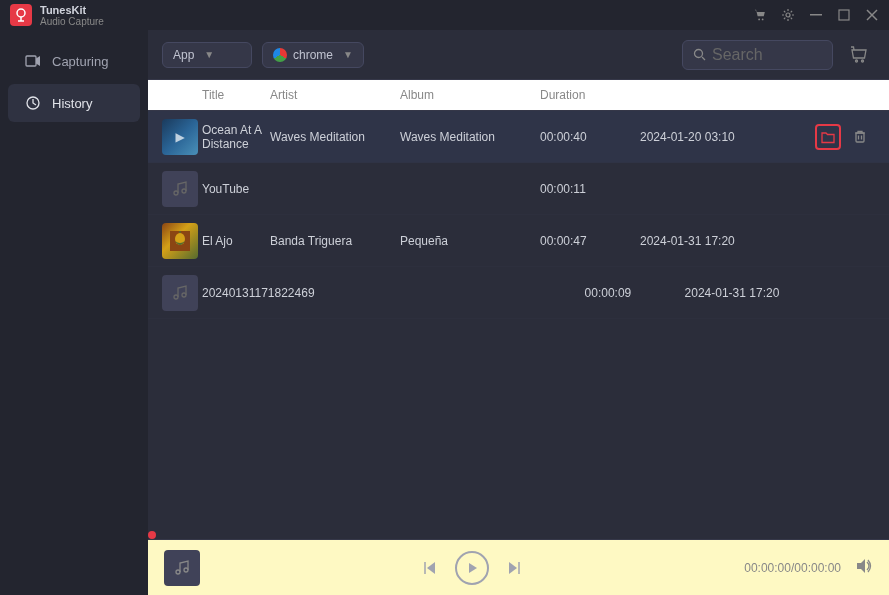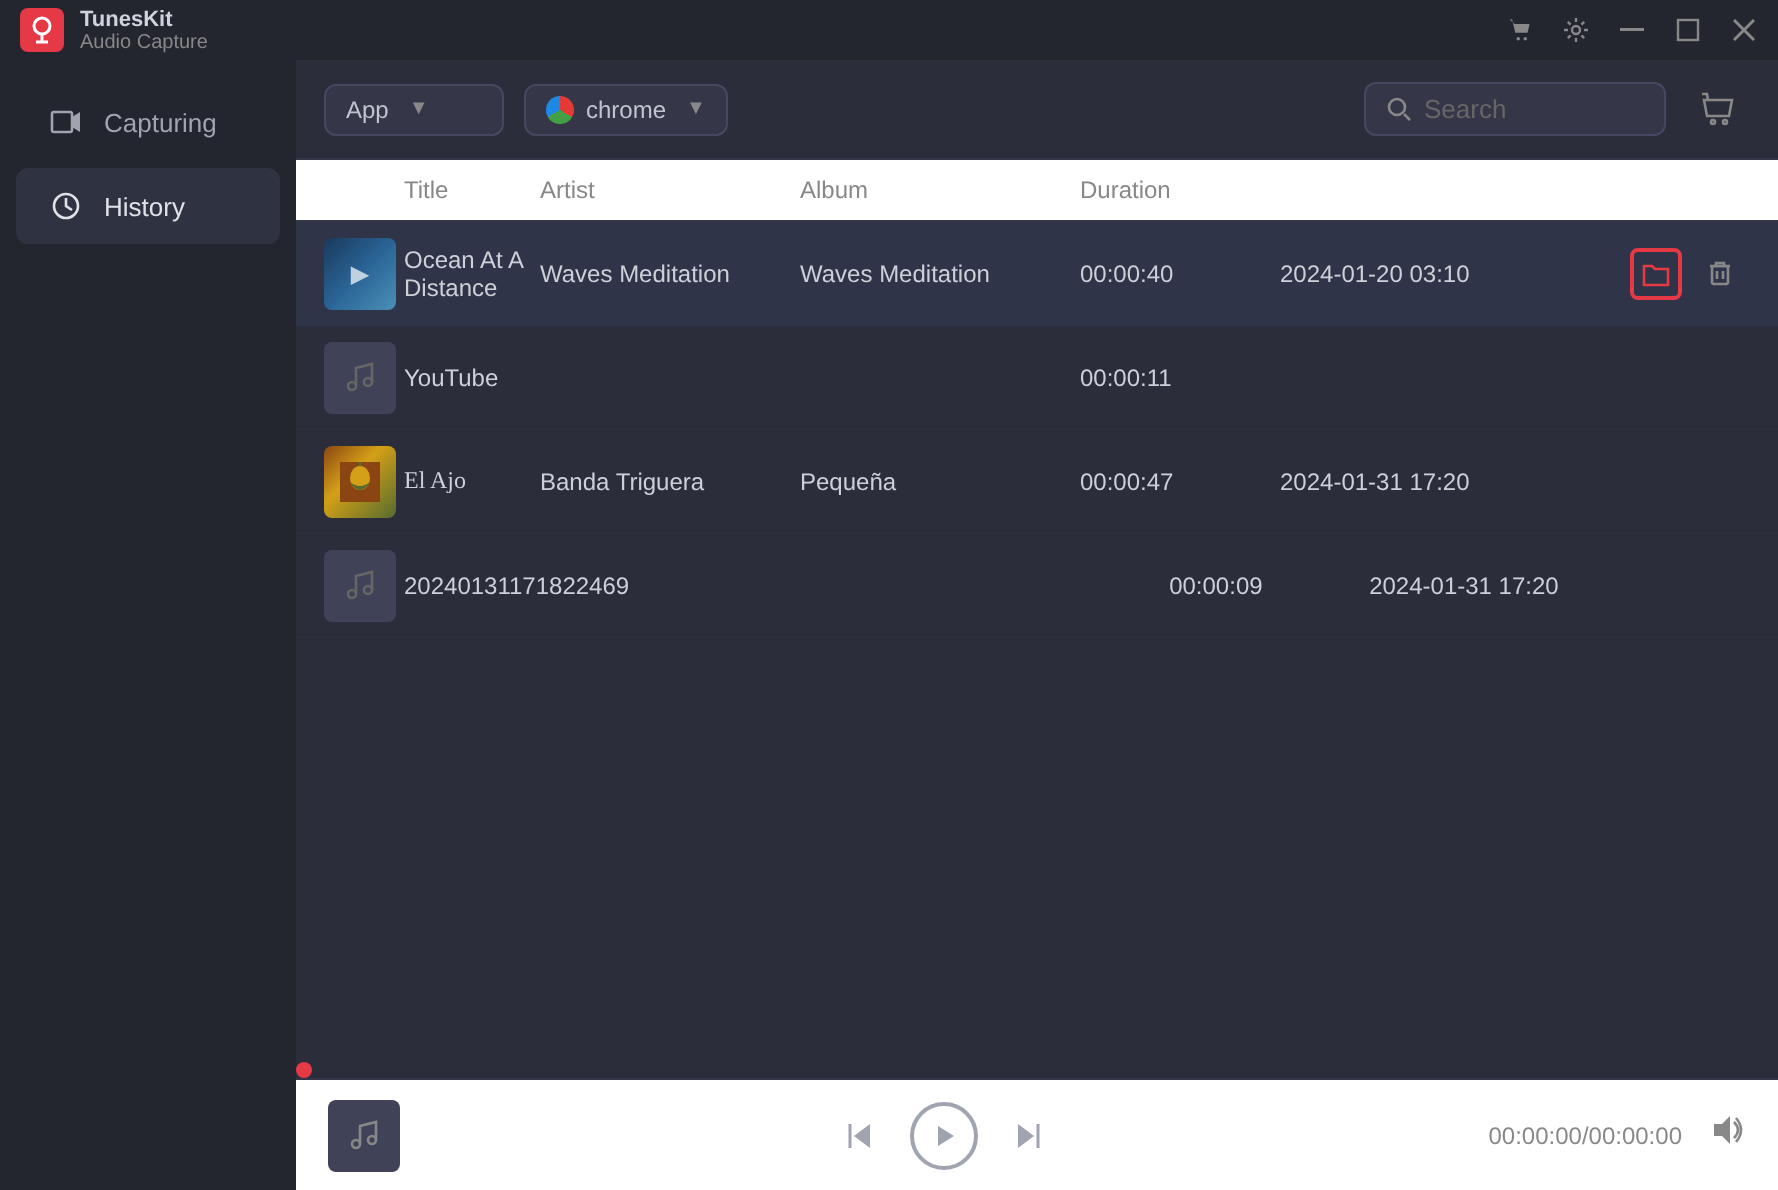--- a/index.html
+++ b/index.html
@@ -155,7 +155,7 @@
       border: none;
       outline: none;
       color: #c0c3d0;
-      font-size: 13px;
+      font-size: 16px;
       width: 110px;
     }
     .search-box input::placeholder { color: #666; }

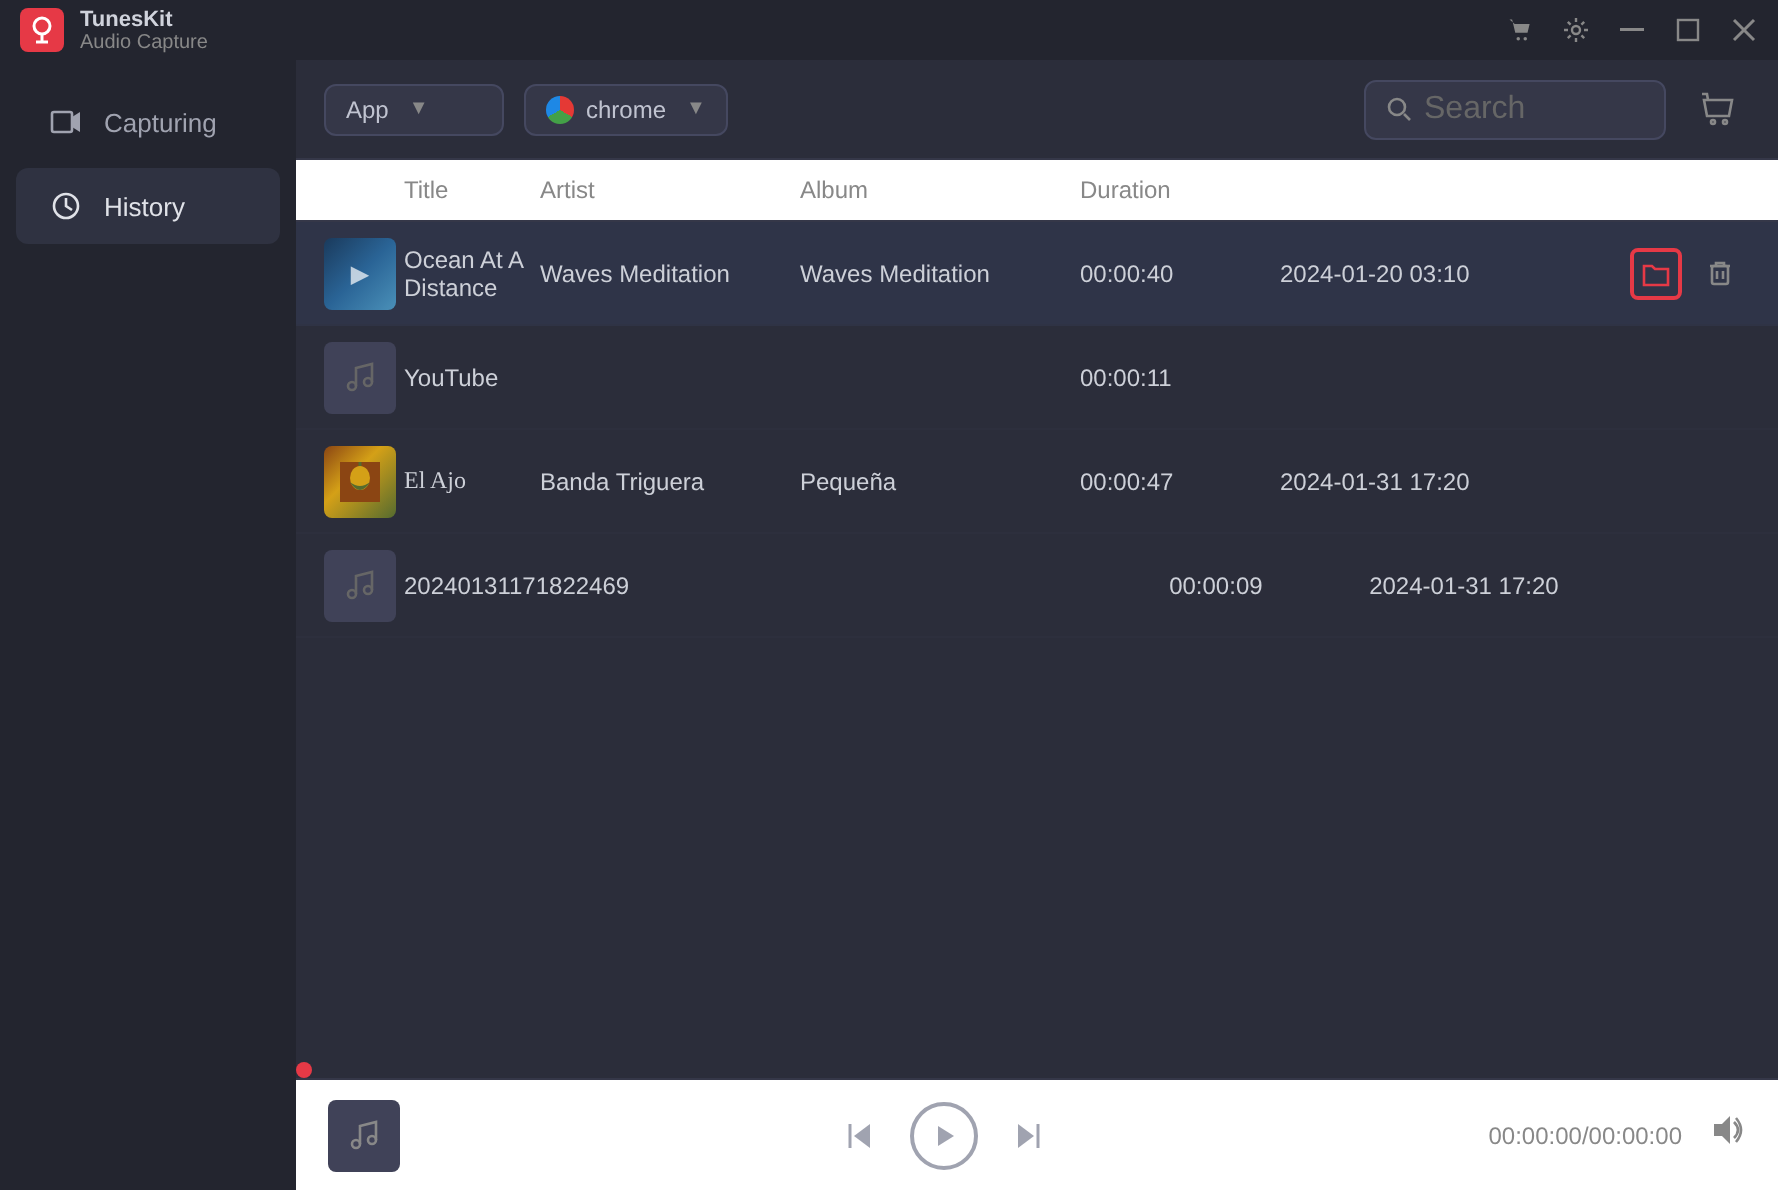--- a/index.html
+++ b/index.html
@@ -504,7 +504,7 @@
             </svg>
           </div>
         </div>
-        <div style="font-size:12px;font-family:Liberation Serif, serif;">El Ajo</div>
+        <div style="font-size:12px;">El Ajo</div>
         <div style="font-size:12px;">Banda Triguera</div>
         <div style="font-size:12px;">Pequeña</div>
         <div style="font-size:12px;">00:00:47</div>

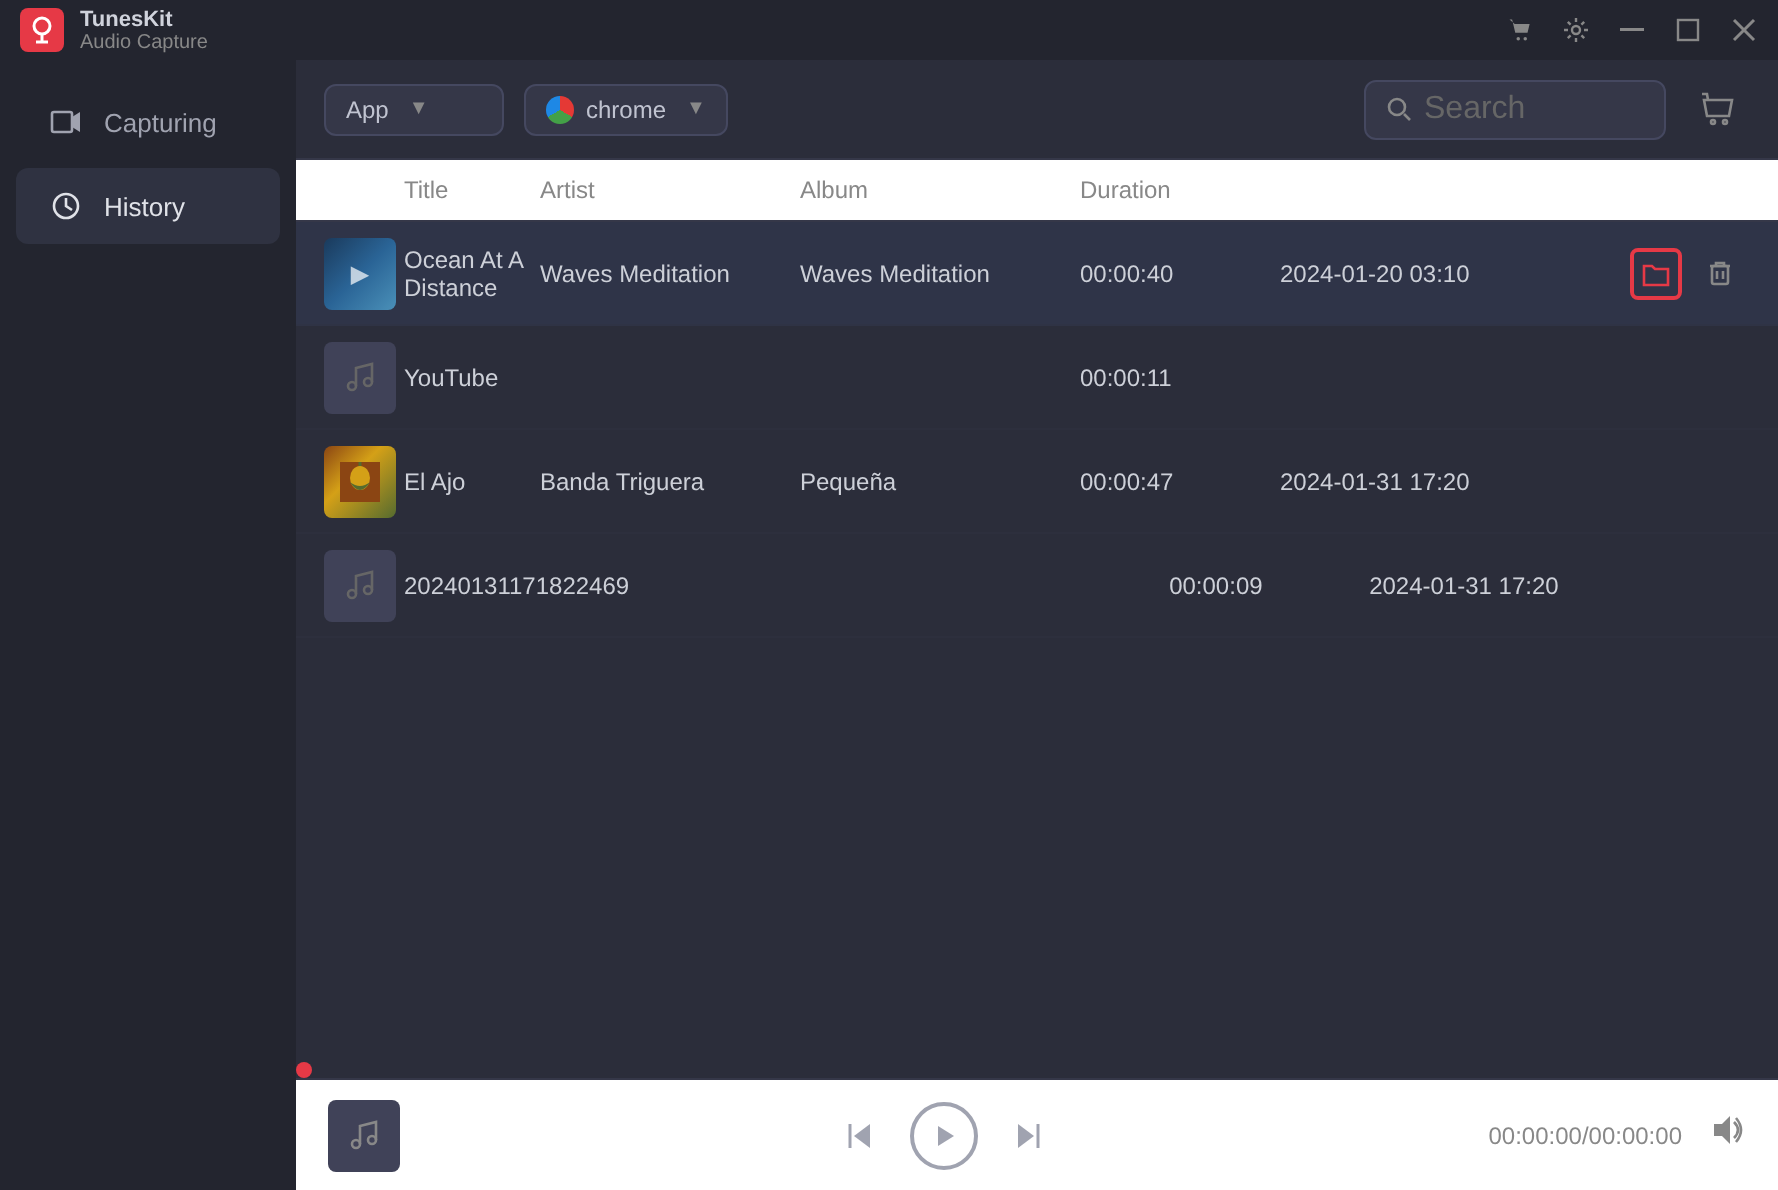--- a/index.html
+++ b/index.html
@@ -270,7 +270,7 @@
     
     .player-bar {
       height: 56px;
-      background: #ffffff;
+      background: #fef9c3;
       border-top: 1px solid #353748;
       display: flex;
       align-items: center;

